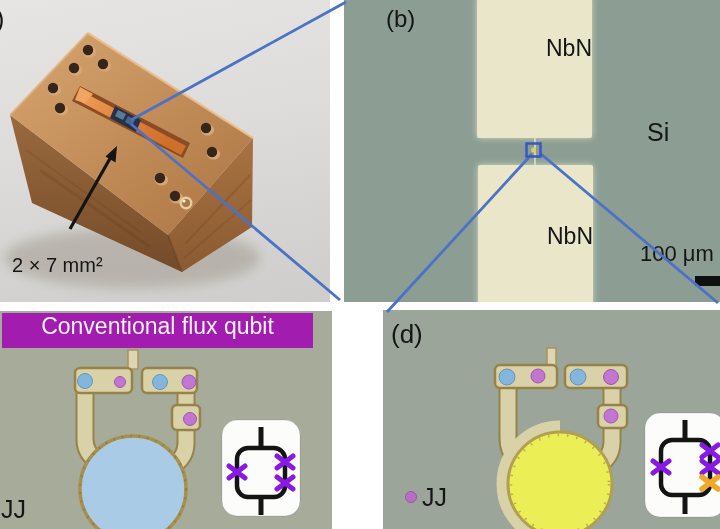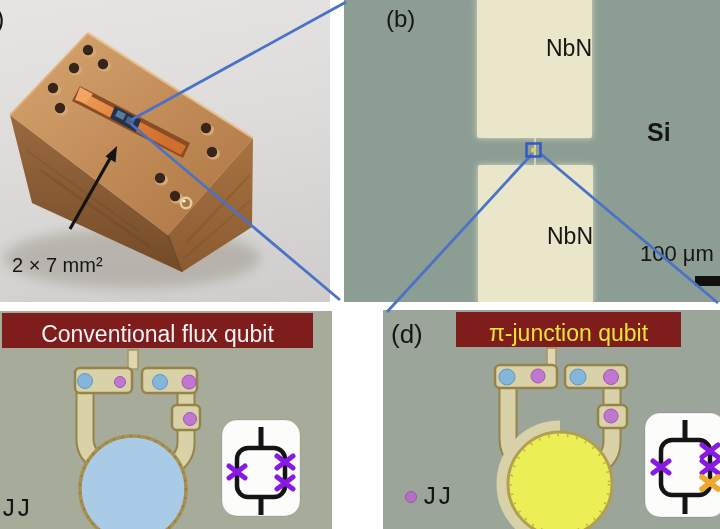--- a/index.html
+++ b/index.html
@@ -25,7 +25,7 @@
   .nbn-label{width:115px;text-align:right;font-size:23px;}
   .nbn-label.t{left:133px;top:35px;}
   .nbn-label.b{left:134px;top:223px;}
-  .si-label{left:303px;top:118px;font-size:25px;font-weight:bold;}
+  .si-label{left:303px;top:118px;font-size:25px;}
   .scale-label{left:296px;top:241px;font-size:22px;white-space:nowrap;}
   .scale-bar{left:351px;top:276px;width:28px;height:10px;background:#101010;}
   

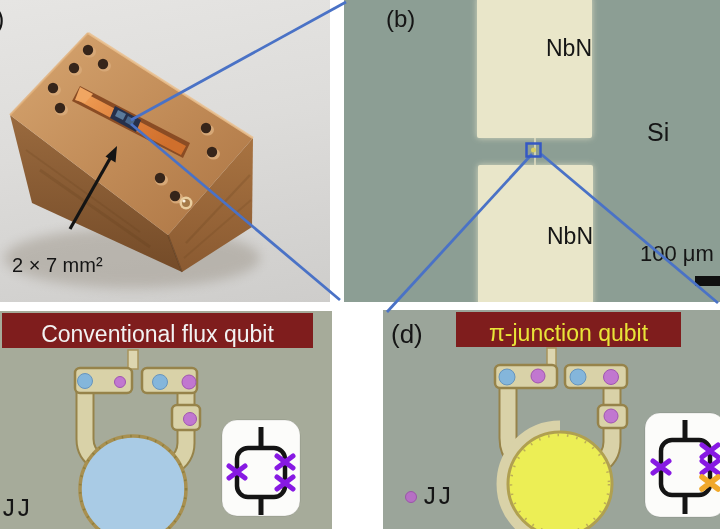--- a/index.html
+++ b/index.html
@@ -31,7 +31,7 @@
   
   .panel-c{left:0;top:311px;width:332px;height:218px;background:#a6ab9a;}
   .panel-d{left:383px;top:310px;width:337px;height:219px;background:#9ba59a;}
-  .banner{position:absolute;background:#7f1d1d;display:flex;align-items:flex-end;justify-content:center;}
+  .banner{position:absolute;background:#a21caf;display:flex;align-items:flex-start;justify-content:center;}
   .banner-c{left:2px;top:2px;width:311px;height:35px;}
   .banner-c span{color:#f2f2f2;font-size:23px;}
   .banner-d{left:73px;top:2px;width:225px;height:35px;}

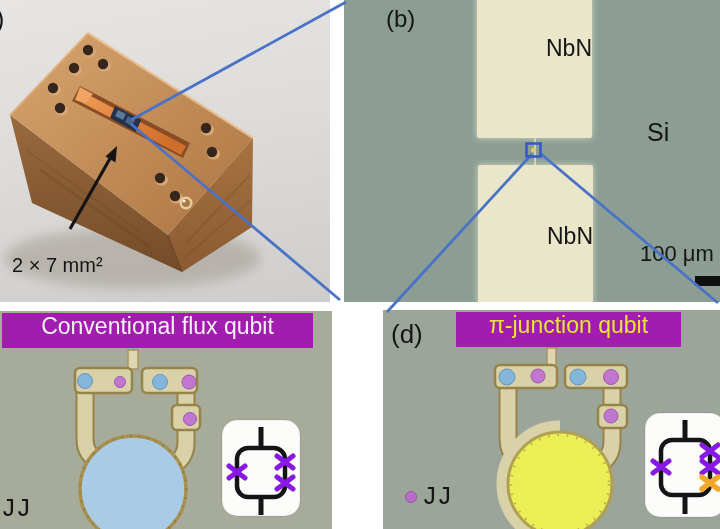--- a/index.html
+++ b/index.html
@@ -247,9 +247,6 @@
       </g>
     </svg>
     <div class="abs d-label">(d)</div>
-    <div class="banner banner-d">
-      <span>π-junction qubit</span>
-    </div>
     <div class="abs jj-text jj-d">JJ</div>
   </div>
 

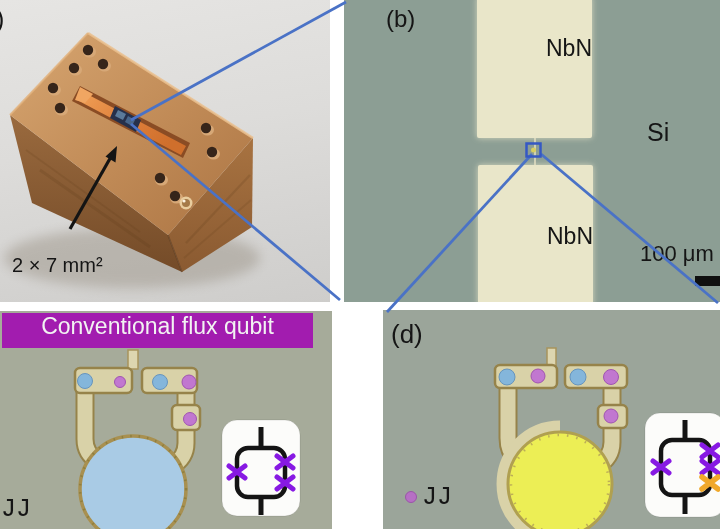--- a/index.html
+++ b/index.html
@@ -37,7 +37,7 @@
   .banner-d{left:73px;top:2px;width:225px;height:35px;}
   .banner-d span{color:#e8e438;font-size:23px;}
   .d-label{left:8px;top:9px;font-size:26px;}
-  .jj-text{font-size:25px;font-family:Liberation Mono, monospace;}
+  .jj-text{font-size:25px;}
   .jj-c{left:1px;top:184px;}
   .jj-d{left:39px;top:173px;}
   svg{display:block;}

